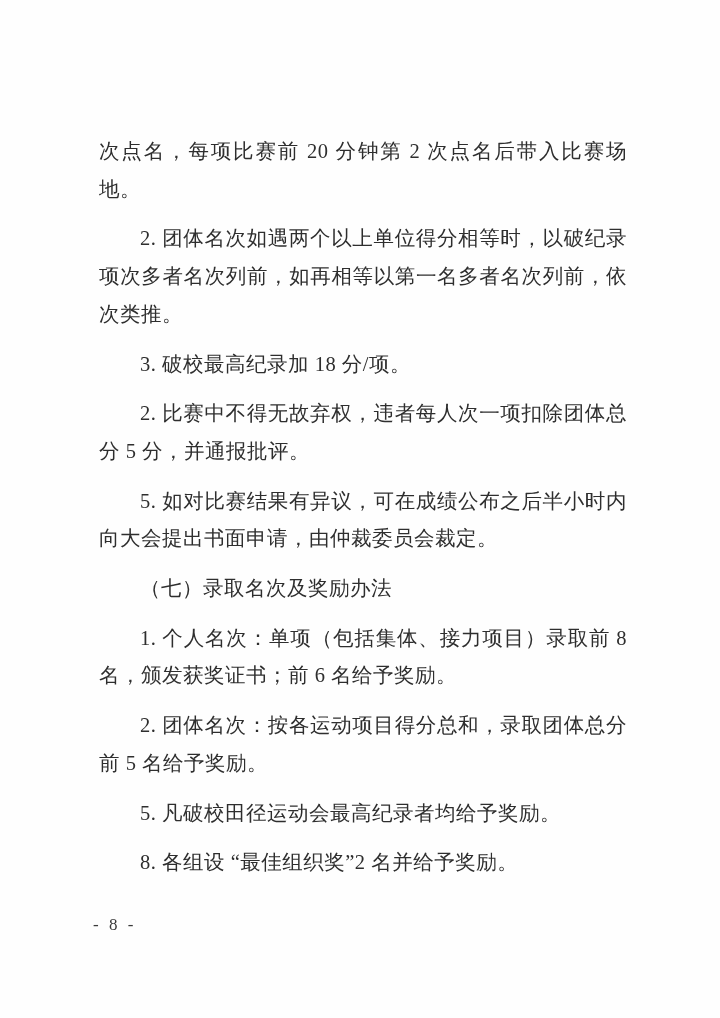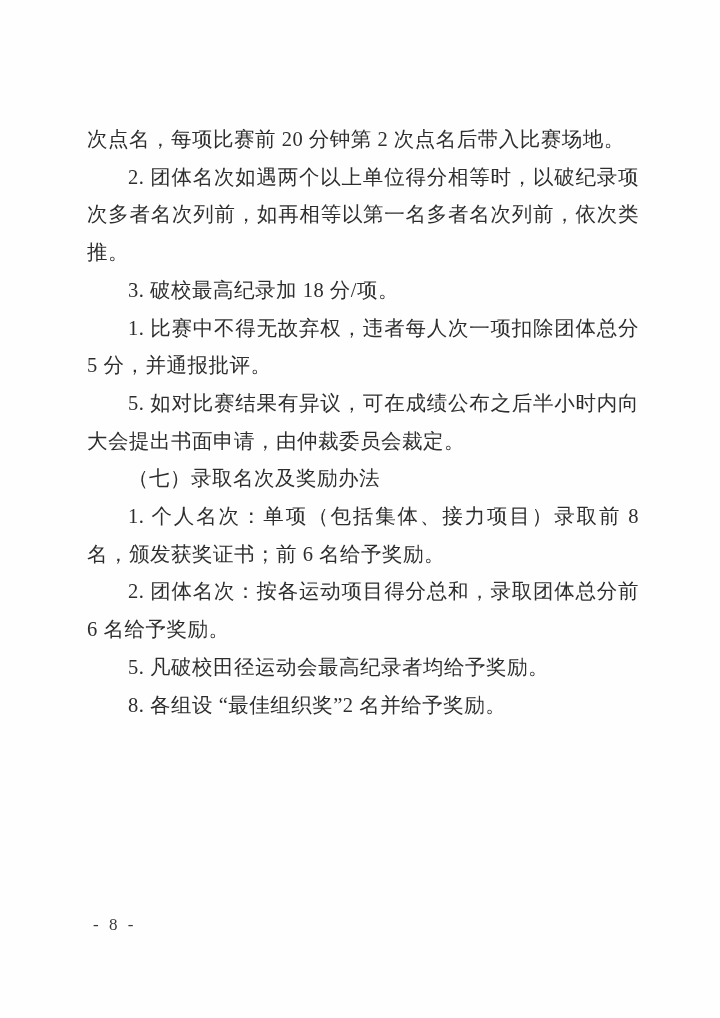--- a/index.html
+++ b/index.html
@@ -28,7 +28,7 @@
     letter-spacing: 0.5px;
   }
   .para {
-    margin: 0;
+    margin: 12px;
     padding: 0;
     text-indent: 0;
   }

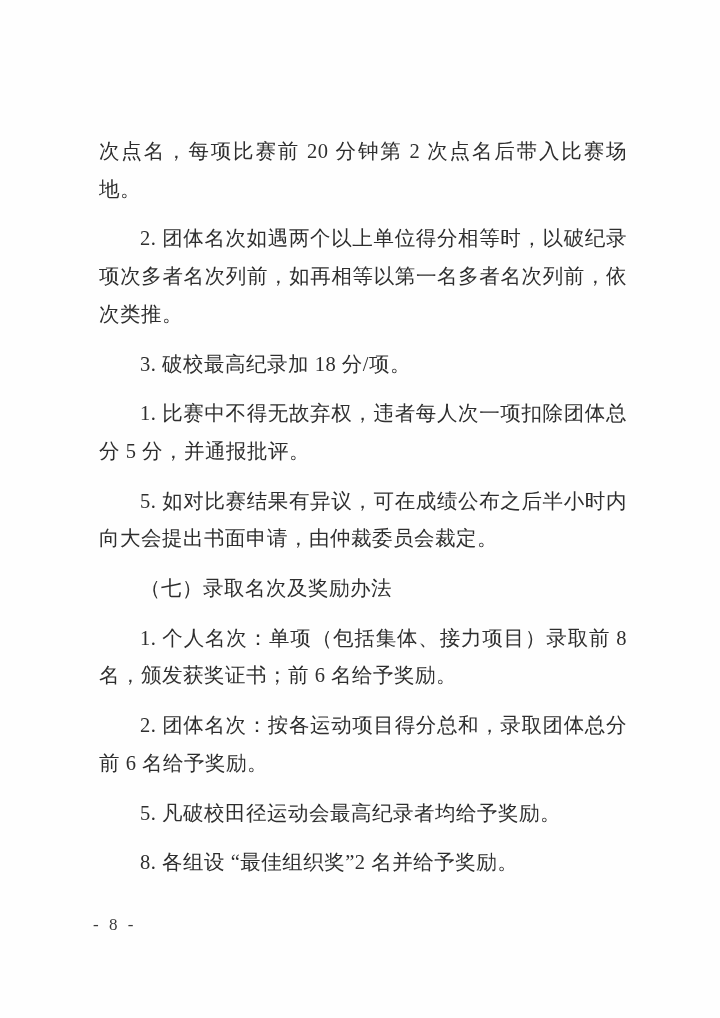--- a/index.html
+++ b/index.html
@@ -52,7 +52,7 @@
       <p class="para">次点名，每项比赛前 20 分钟第 2 次点名后带入比赛场地。</p>
       <p class="para indent">2. 团体名次如遇两个以上单位得分相等时，以破纪录项次多者名次列前，如再相等以第一名多者名次列前，依次类推。</p>
       <p class="para indent">3. 破校最高纪录加 18 分/项。</p>
-      <p class="para indent">1. 比赛中不得无故弃权，违者每人次一项扣除团体总分 5 分，并通报批评。</p>
+      <p class="para indent">2. 比赛中不得无故弃权，违者每人次一项扣除团体总分 5 分，并通报批评。</p>
       <p class="para indent">5. 如对比赛结果有异议，可在成绩公布之后半小时内向大会提出书面申请，由仲裁委员会裁定。</p>
       <p class="para indent">（七）录取名次及奖励办法</p>
       <p class="para indent">1. 个人名次：单项（包括集体、接力项目）录取前 8 名，颁发获奖证书；前 6 名给予奖励。</p>

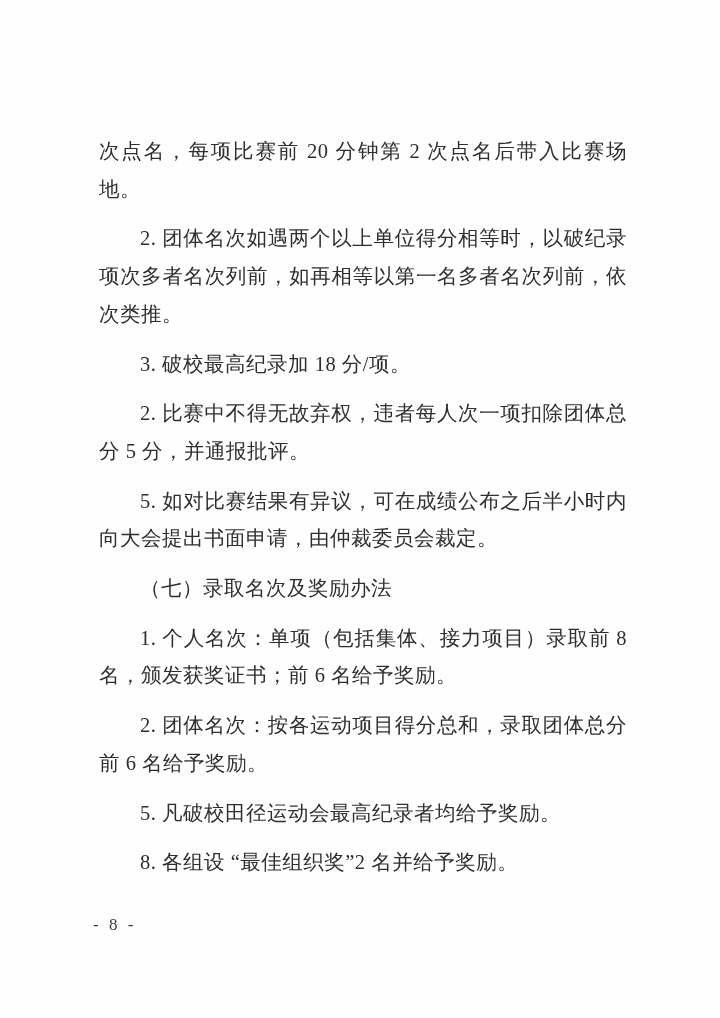--- a/index.html
+++ b/index.html
@@ -56,7 +56,7 @@
       <p class="para indent">5. 如对比赛结果有异议，可在成绩公布之后半小时内向大会提出书面申请，由仲裁委员会裁定。</p>
       <p class="para indent">（七）录取名次及奖励办法</p>
       <p class="para indent">1. 个人名次：单项（包括集体、接力项目）录取前 8 名，颁发获奖证书；前 6 名给予奖励。</p>
-      <p class="para indent">2. 团体名次：按各运动项目得分总和，录取团体总分前 6 名给予奖励。</p>
+      <p class="para indent">2. 团体名次：按各运动项目得分总和，录取团体总分前 5 名给予奖励。</p>
       <p class="para indent">5. 凡破校田径运动会最高纪录者均给予奖励。</p>
       <p class="para indent">8. 各组设 “最佳组织奖”2 名并给予奖励。</p>
     </div>

